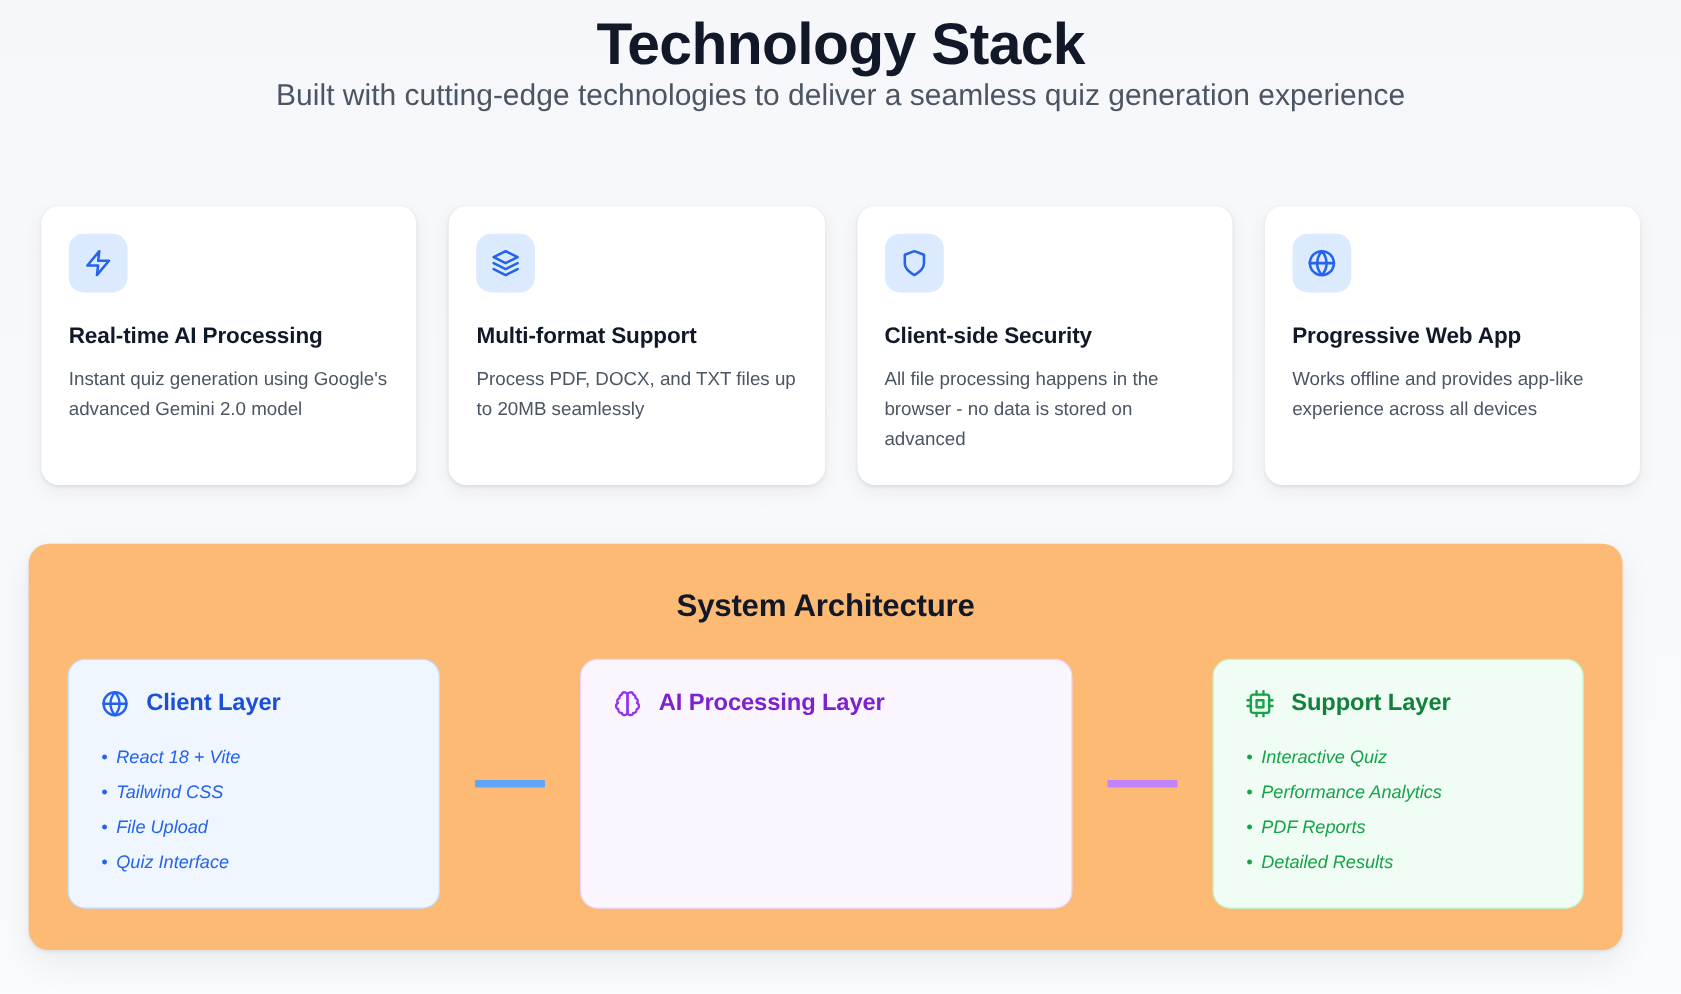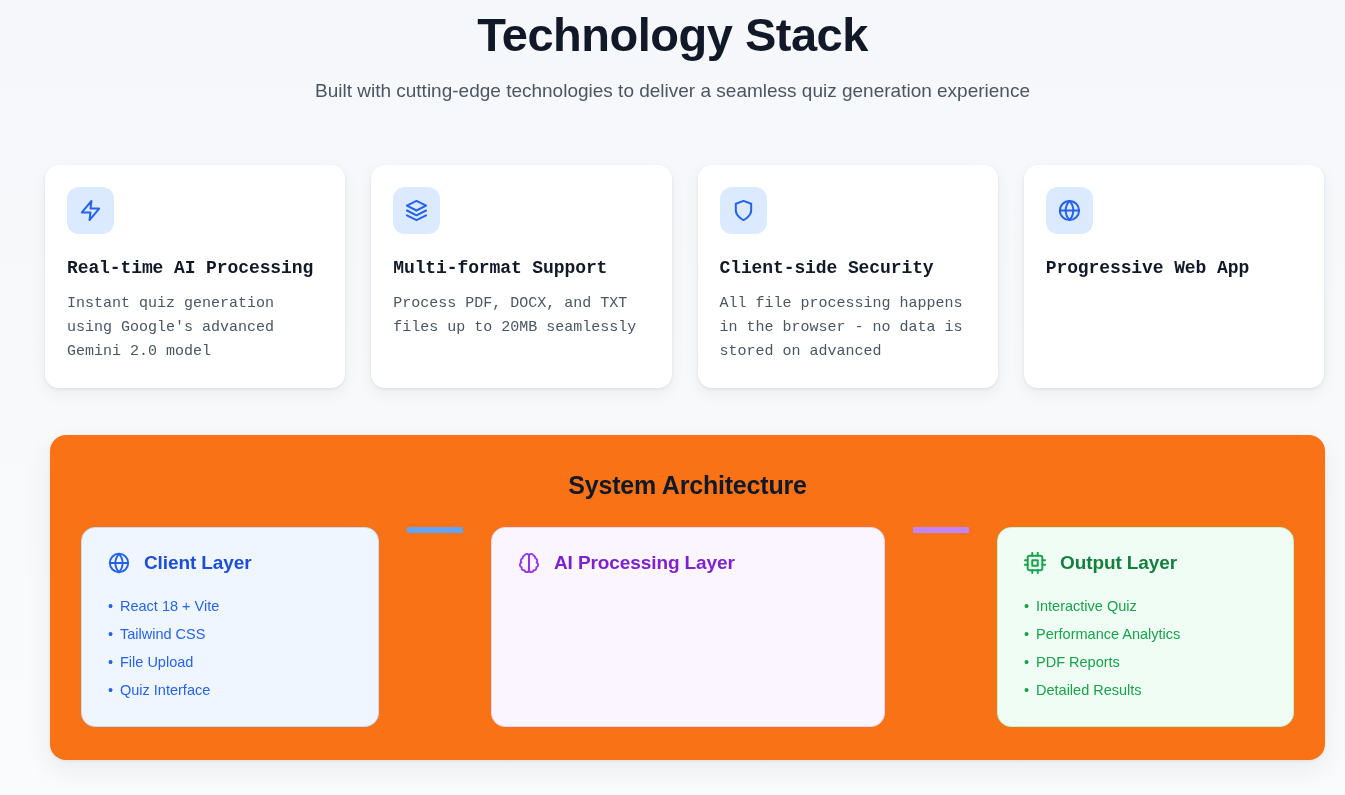--- a/index.html
+++ b/index.html
@@ -36,8 +36,7 @@
     color: #111827;
   }
   .page-subtitle {
-    margin-top: 14px;
-    font-size: 19px;
+    font-size: 24px;
     line-height: 26px;
     font-weight: 400;
     color: #4b5563;

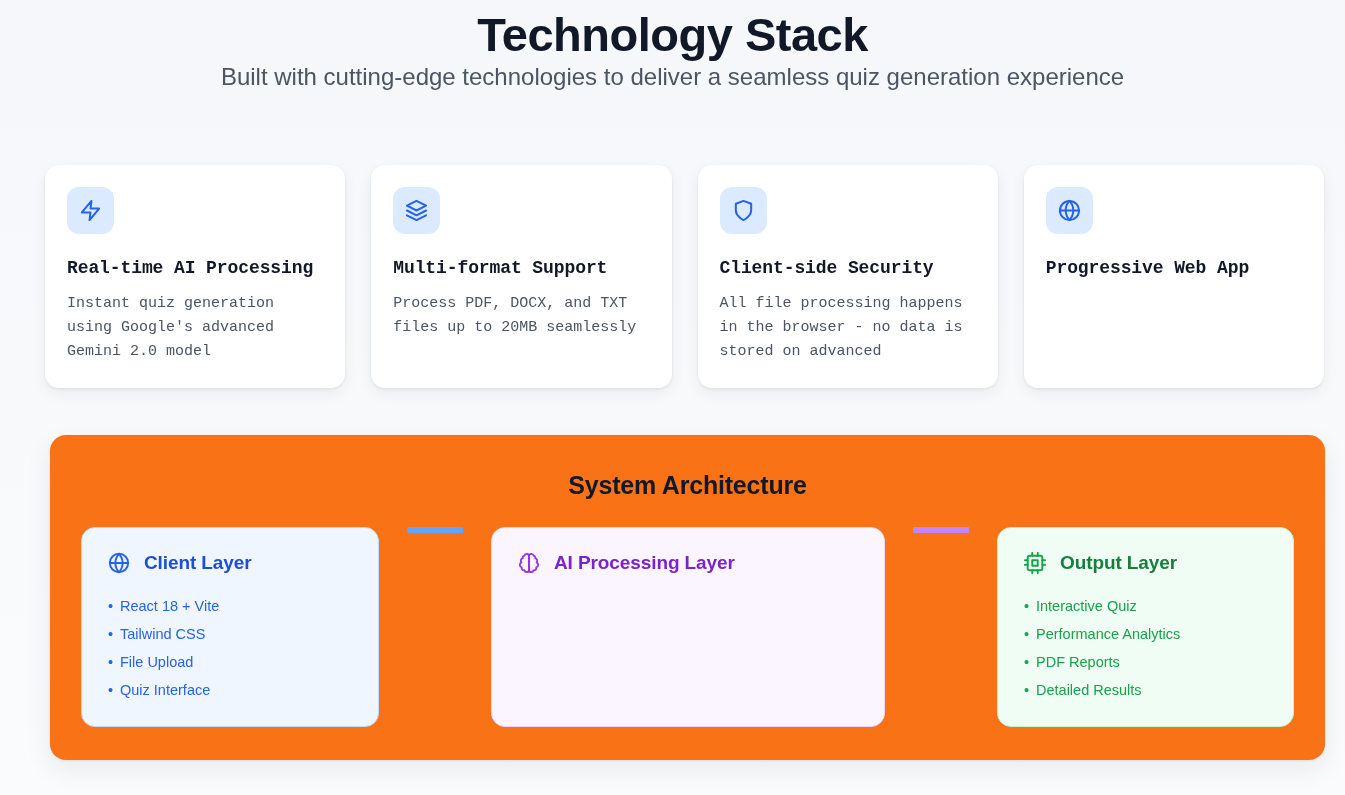--- a/index.html
+++ b/index.html
@@ -46,11 +46,10 @@
   .features {
     position: absolute;
     top: 165px;
-    left: 45px;
+    left: 33px;
     width: 1279px;
     display: flex;
     gap: 26px;
-    font-family: Liberation Mono, monospace;
   }
   .feature-card {
     flex: 1 1 0;

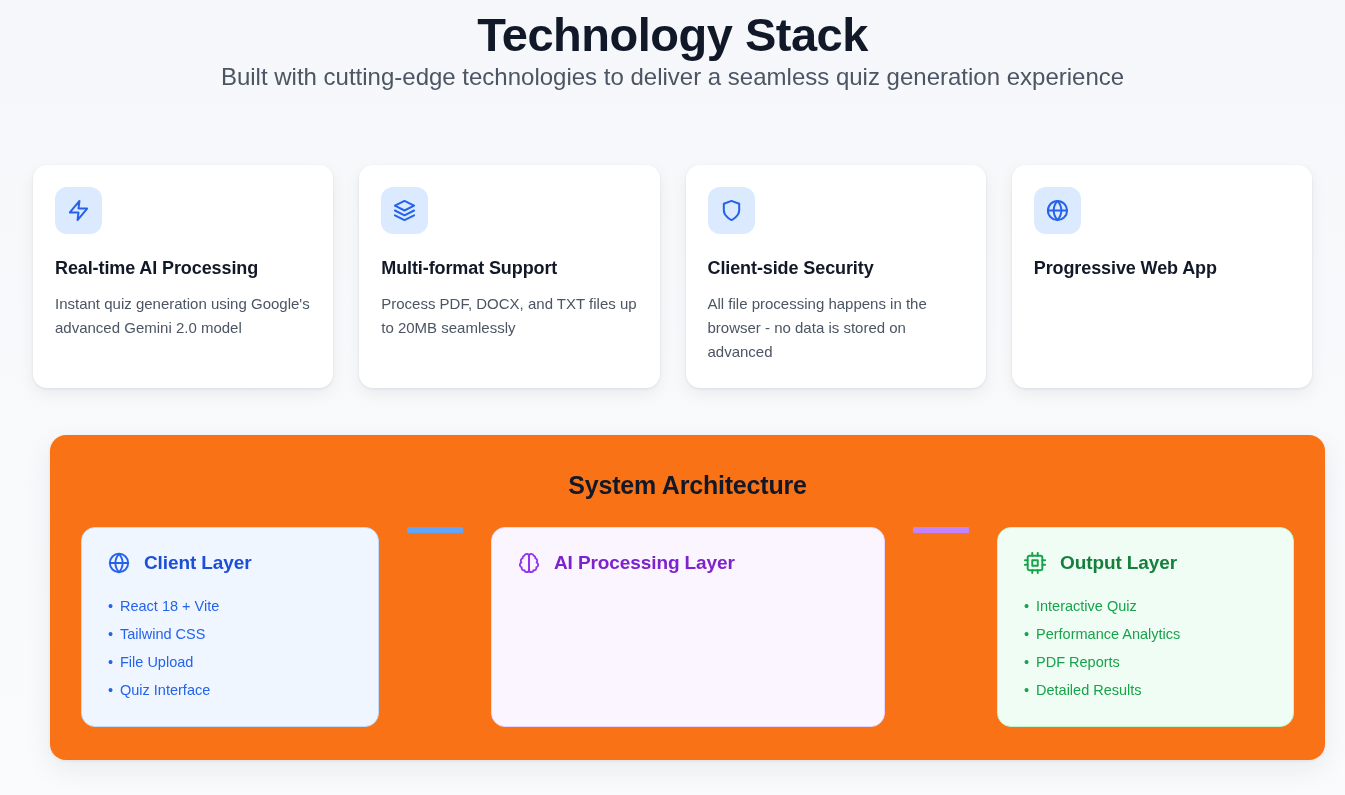--- a/index.html
+++ b/index.html
@@ -226,6 +226,7 @@
         </svg>
       </div>
       <div class="feature-title">Progressive Web App</div>
+      <div class="feature-desc">Works offline and provides app-like experience across all devices</div>
     </div>
 
   </div>

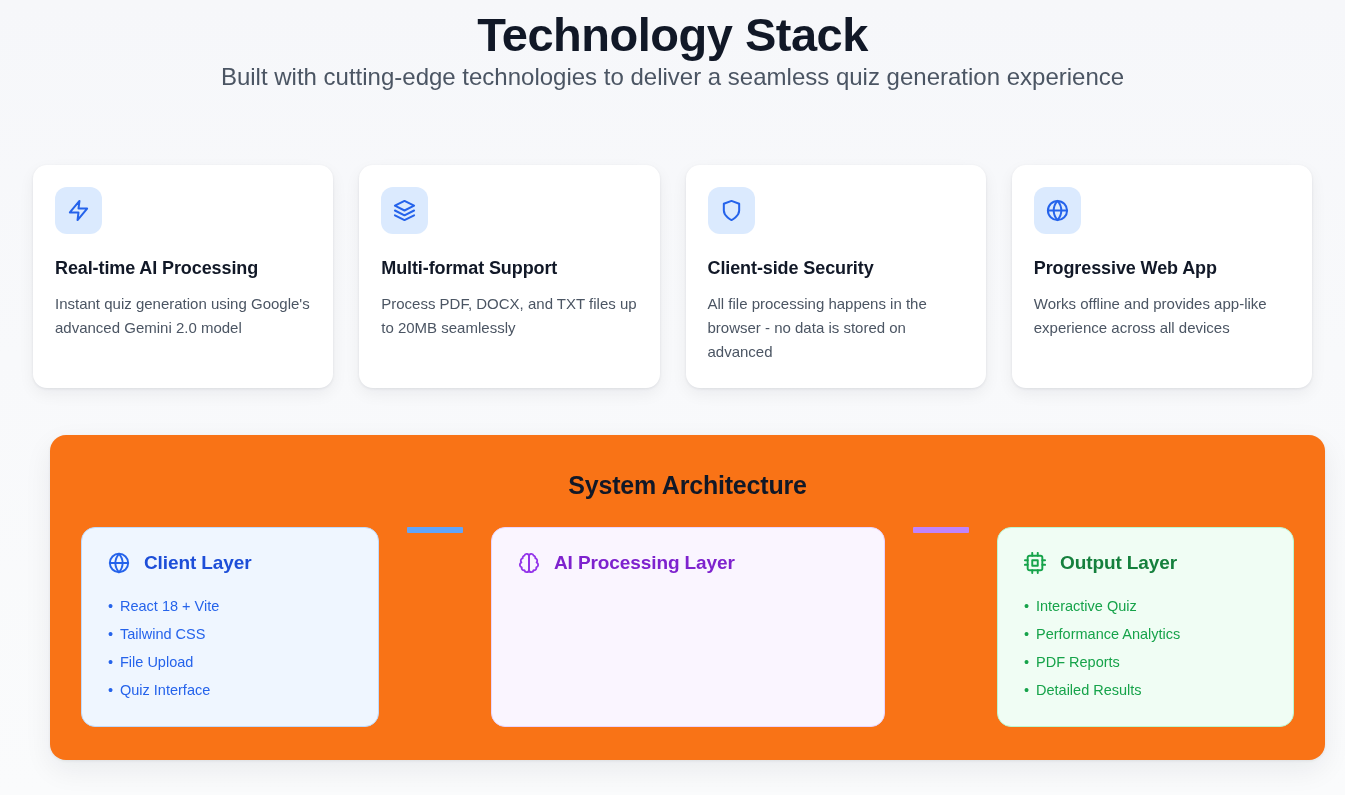--- a/index.html
+++ b/index.html
@@ -89,10 +89,10 @@
   .arch-panel {
     position: absolute;
     top: 435px;
-    left: 50px;
+    left: 23px;
     width: 1275px;
     height: 325px;
-    background: #f97316;
+    background: #fdba74;
     border-radius: 16px;
     box-shadow: 0 1px 3px rgba(16,24,40,0.07),
                 0 10px 28px rgba(16,24,40,0.07);

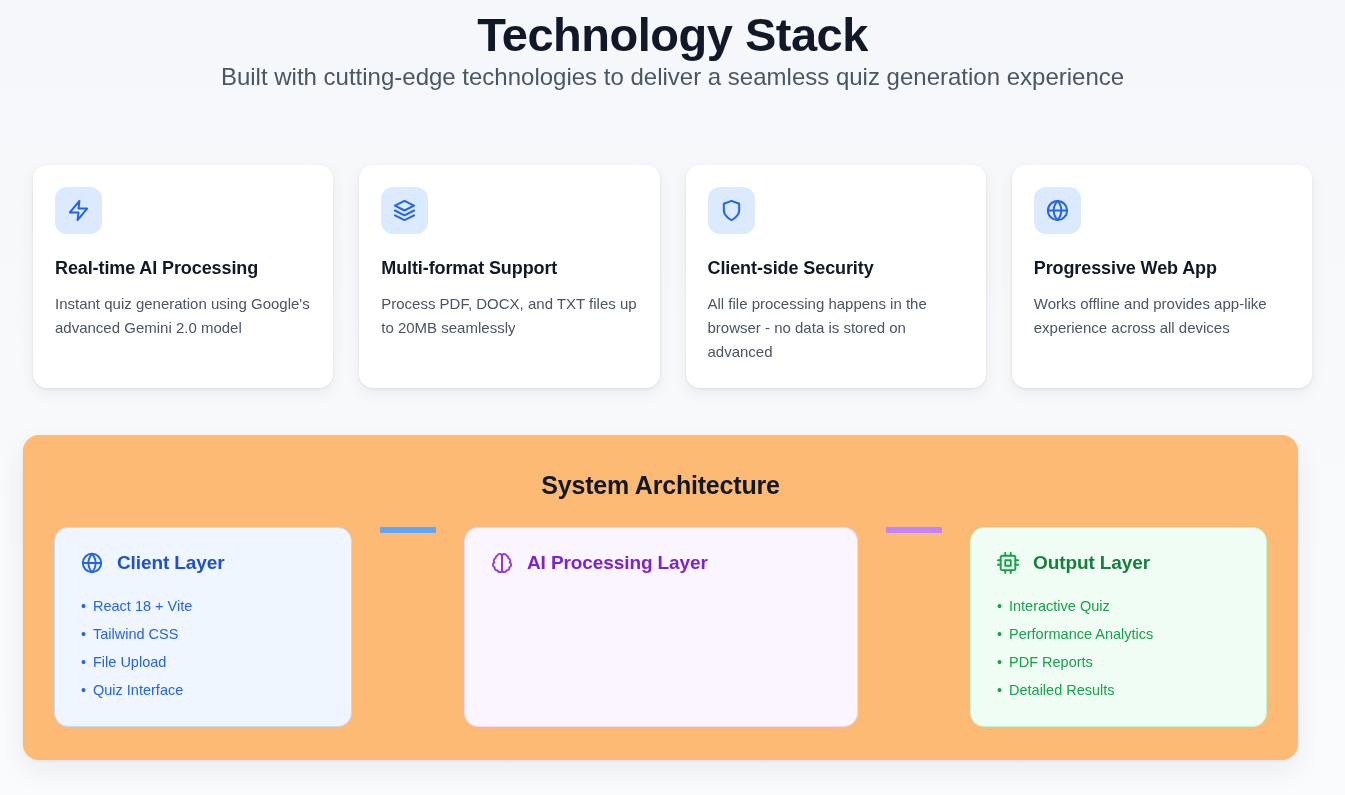--- a/index.html
+++ b/index.html
@@ -109,7 +109,7 @@
   .arch-flow {
     margin-top: 26px;
     display: flex;
-    align-items: flex-start;
+    align-items: center;
     justify-content: center;
   }
 

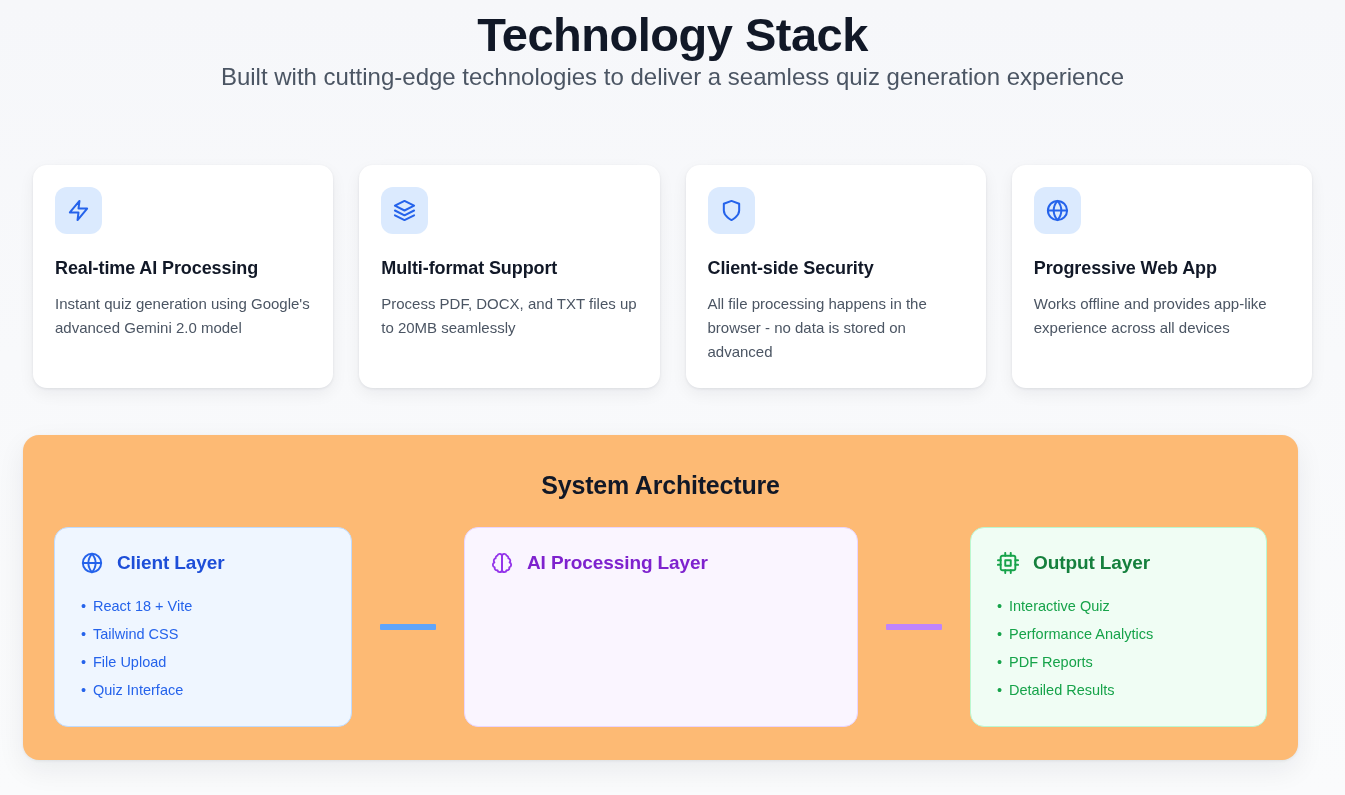--- a/index.html
+++ b/index.html
@@ -291,7 +291,7 @@
               <line x1="1" y1="14" x2="4" y2="14"></line>
             </svg>
           </span>
-          <span class="layer-name">Output Layer</span>
+          <span class="layer-name">Support Layer</span>
         </div>
         <ul class="layer-list">
           <li>Interactive Quiz</li>

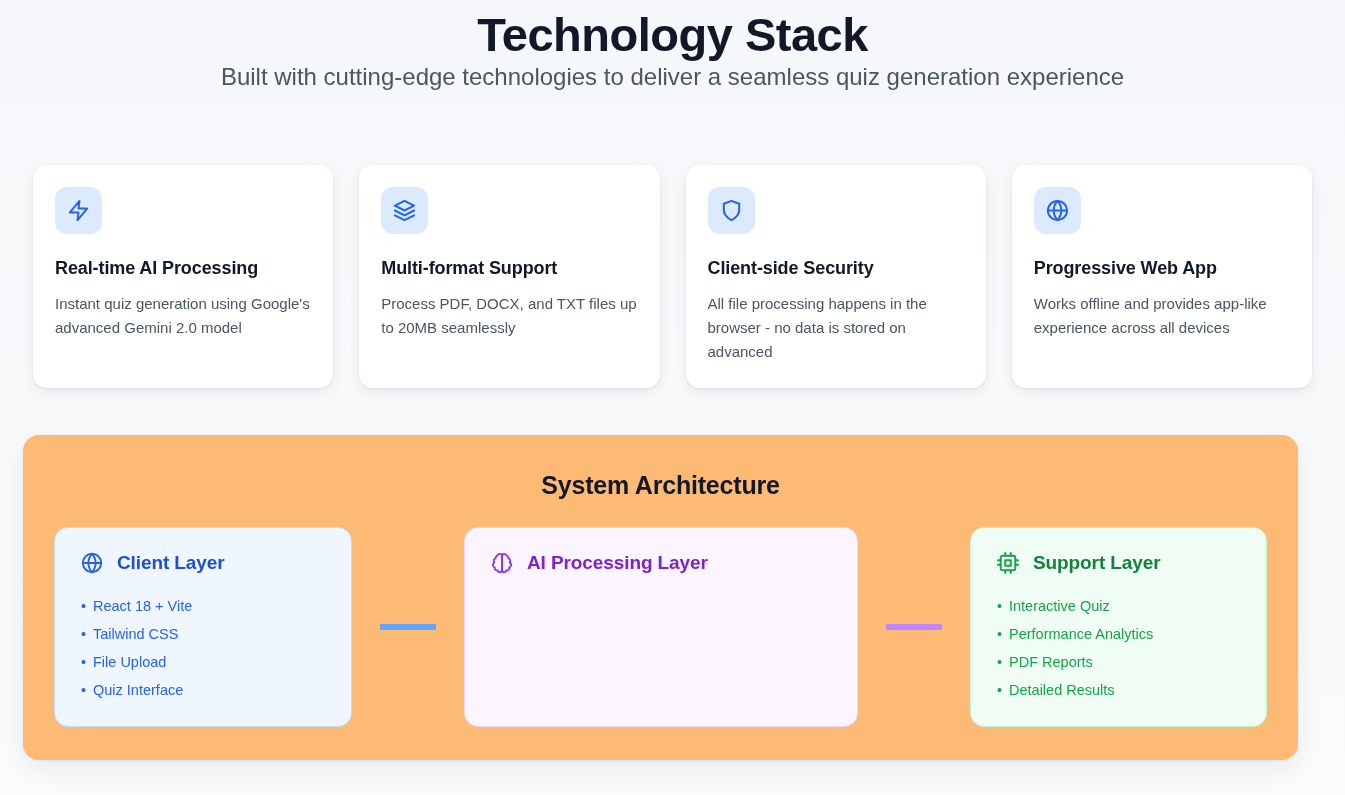--- a/index.html
+++ b/index.html
@@ -147,6 +147,7 @@
     margin-bottom: 8px;
     padding-left: 12px;
     position: relative;
+    font-style: italic;
   }
   .layer-list li:last-child { margin-bottom: 0; }
   .layer-list li::before {

